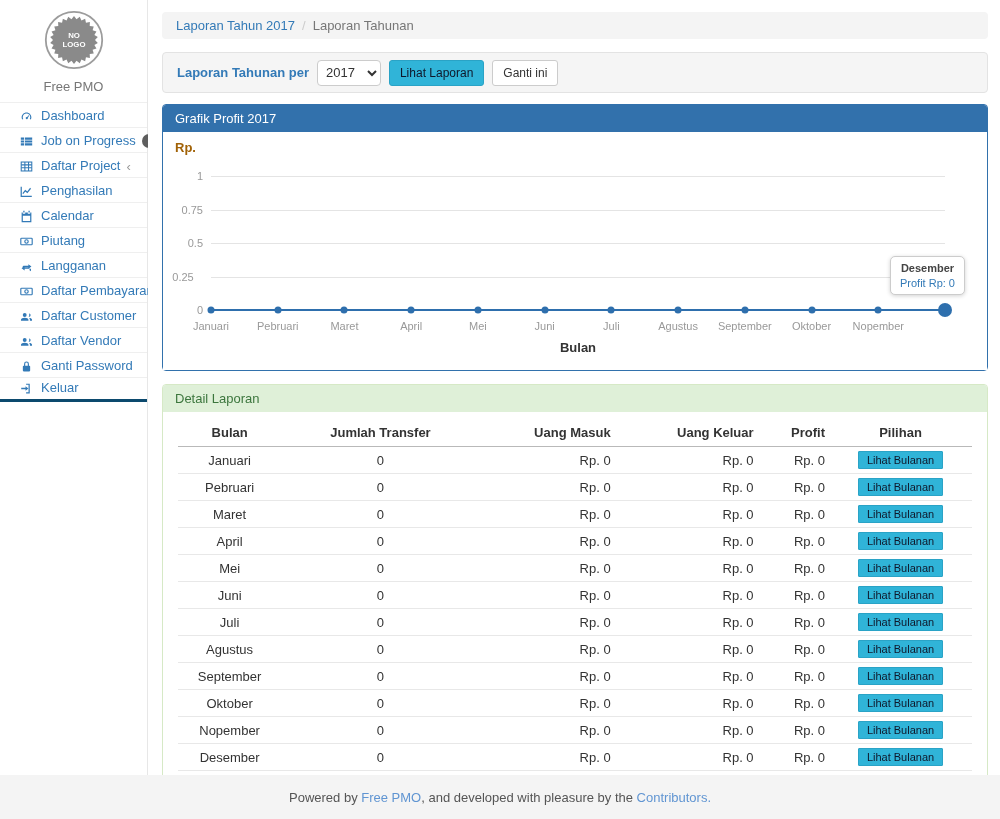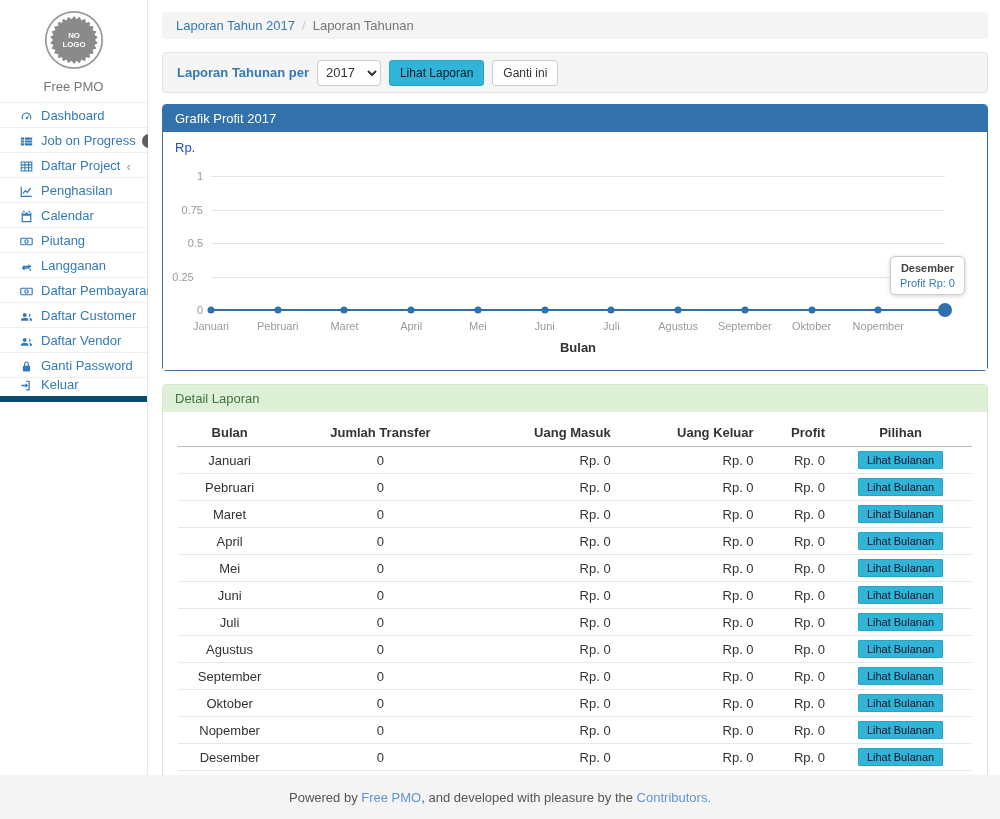--- a/index.html
+++ b/index.html
@@ -48,7 +48,7 @@
 
   
   .chart-plot{position:relative;height:238px;background:#fff}
-  .ylab{position:absolute;left:12px;top:8px;font-weight:normal;font-size:13px;color:#1d4ed8}
+  .ylab{position:absolute;left:12px;top:8px;font-weight:bold;font-size:13px;color:#a16207}
   .gridline{position:absolute;height:1px;background:#e4e4e4}
   .ytick{position:absolute;width:40px;text-align:right;font-size:11px;color:#999}
   .xtick{position:absolute;font-size:11px;color:#999;transform:translateX(-50%);top:188px;white-space:nowrap}

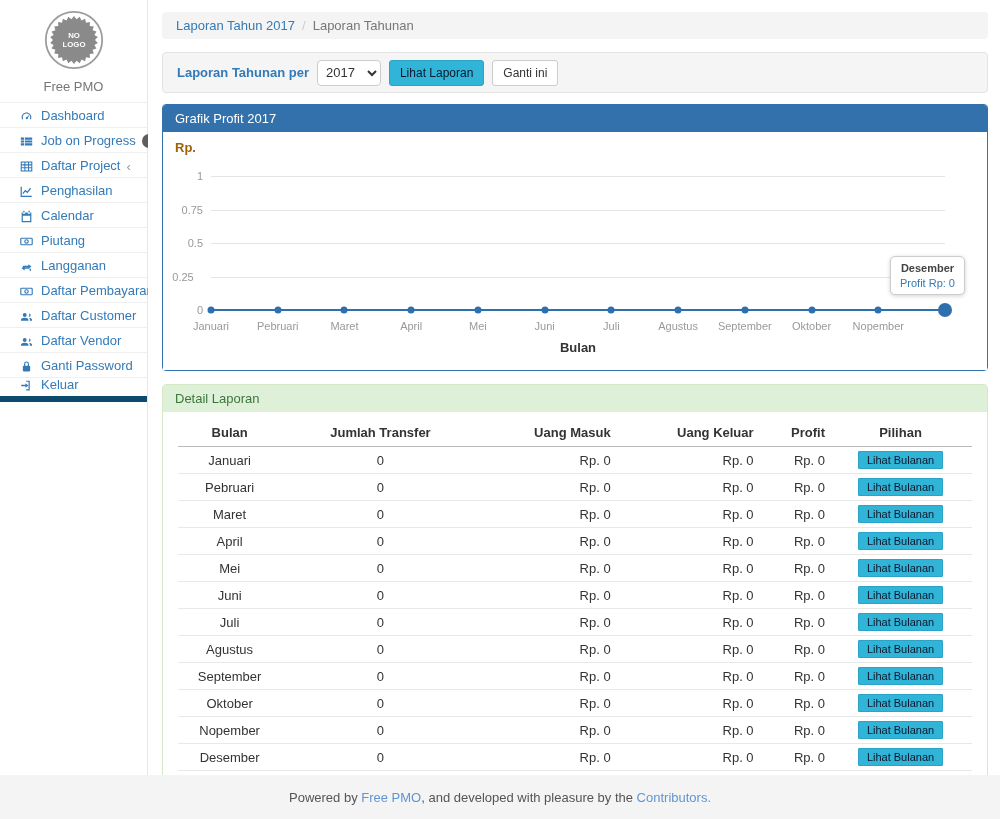--- a/index.html
+++ b/index.html
@@ -15,7 +15,7 @@
   .brand{color:#777;font-size:13px;margin-top:5px}
   .menu-item{display:flex;align-items:flex-end;gap:6px;padding:4px 20px;height:25px;
     border-top:1px solid #efefef;font-size:13px;color:var(--accent,#337ab7);cursor:pointer;white-space:nowrap}
-  .menu-item:last-child{border-bottom:6px solid #0c4a6e}
+  .menu-item:last-child{border-bottom:3px solid #0c4a6e}
   .menu-item .icn{width:15px;min-width:15px;display:flex;align-items:center;color:var(--accent,#337ab7)}
   .menu-item .icn svg{width:13px;height:13px;display:block}
   .badge{margin-left:auto;background:var(--badge-bg,#5e5e5e);color:#fff;font-size:10px;font-weight:bold;

